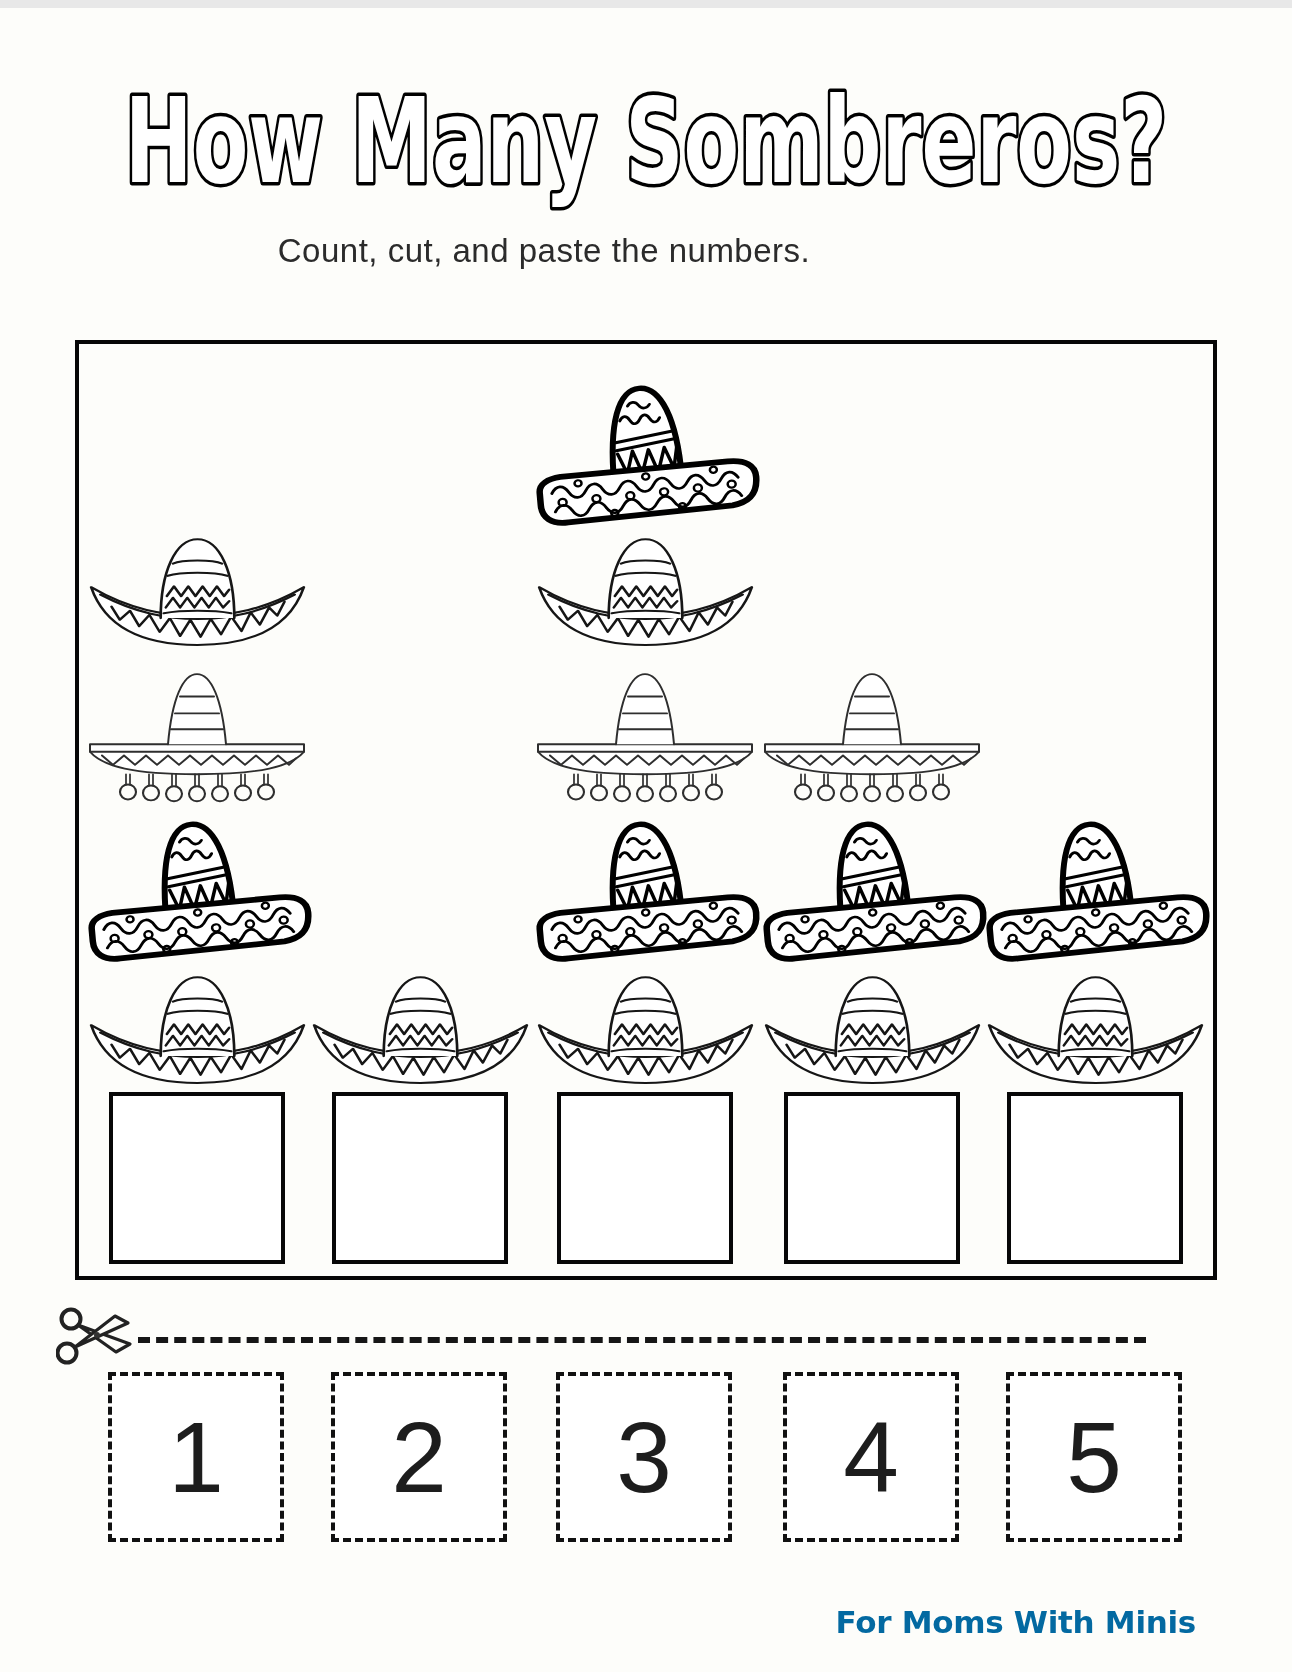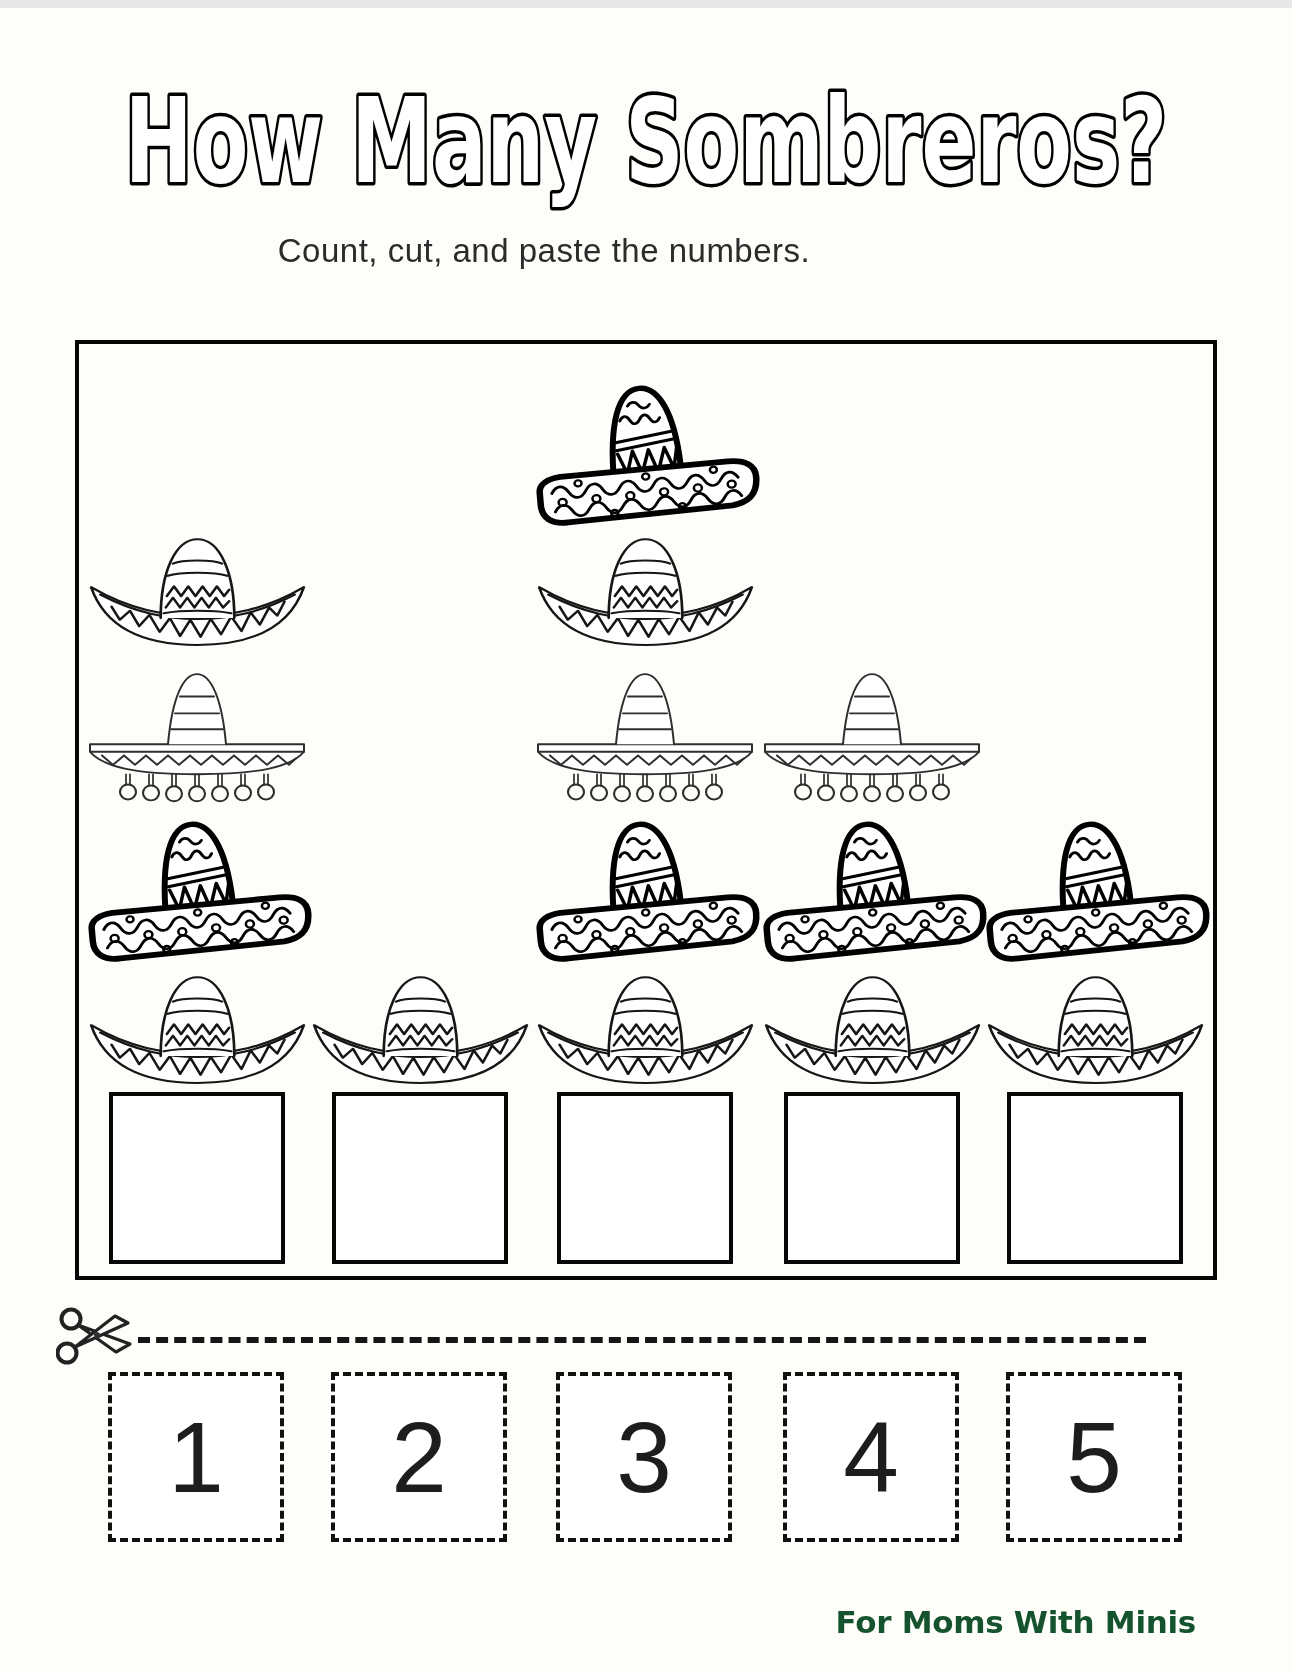--- a/index.html
+++ b/index.html
@@ -45,7 +45,7 @@
   .footer{
     position:absolute;right:96px;top:1596px;
     font-family:"DejaVu Sans",sans-serif;font-weight:bold;
-    font-size:31px;letter-spacing:-.3px;color:#14532d;white-space:nowrap;
+    font-size:31px;letter-spacing:-.3px;color:#0369a1;white-space:nowrap;
   }
   .defs-hidden{position:absolute;width:0;height:0;overflow:hidden;}
 </style>

